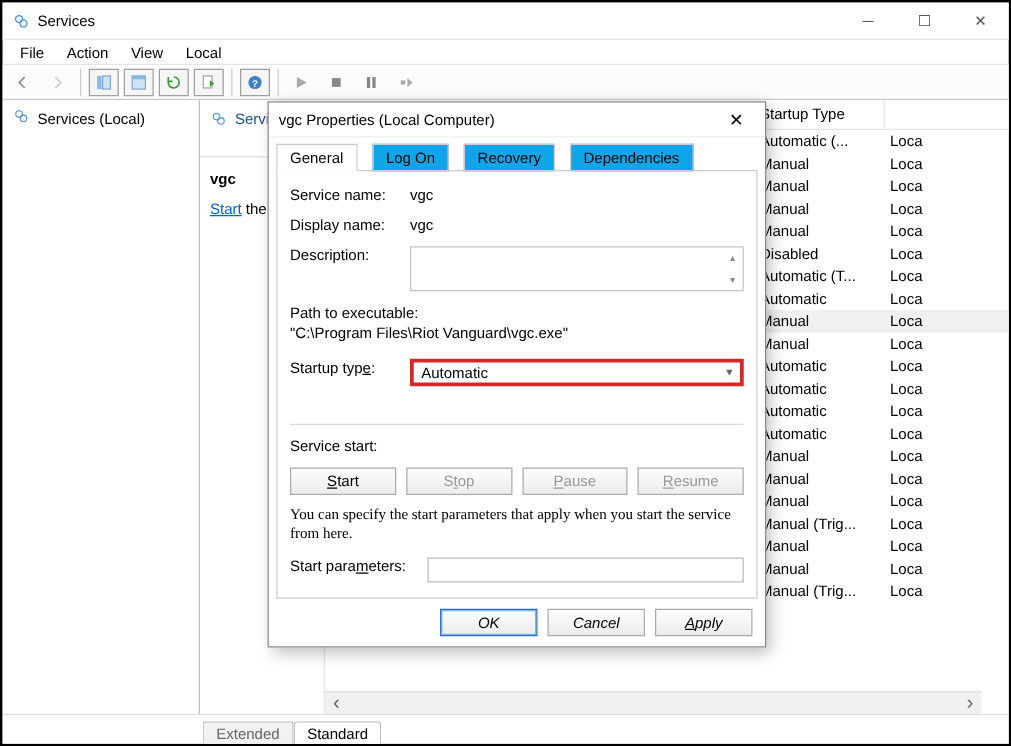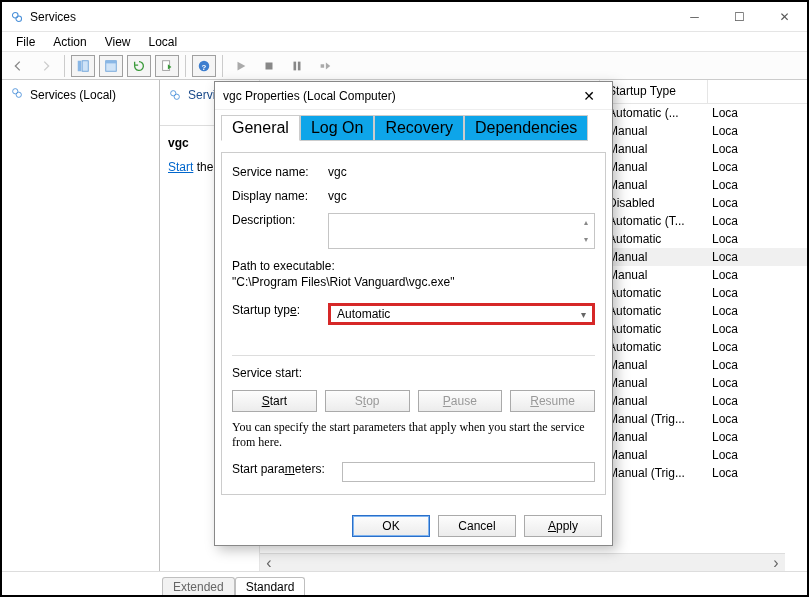--- a/index.html
+++ b/index.html
@@ -47,7 +47,7 @@
   .dlg-title { height:28px; display:flex; align-items:center; padding:0 8px; font-size:12px; border-bottom:1px solid #eee;}
   .dlg-title .flex{flex:1;}
   .dlg-close { width:30px; text-align:center; font-size:14px;}
-  .dlg-tabs { display:flex; font-size:16px; padding:4px 6px 0 6px; gap:0;}
+  .dlg-tabs { display:flex; font-size:12px; padding:4px 6px 0 6px; gap:12px;}
   .dtab { padding:3px 10px; border:1px solid #ccc; background:#0ea5e9; position:relative; top:1px;}
   .dtab.active { background:#fff; border-bottom:1px solid #fff;}
   .dlg-body { border:1px solid #ccc; margin:12px 6px; padding:12px 10px 8px; font-size:12px;}

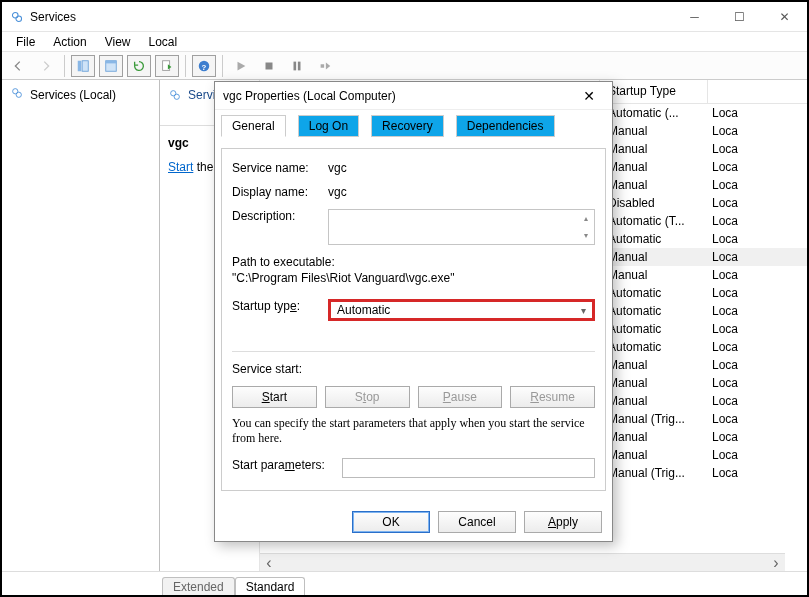--- a/index.html
+++ b/index.html
@@ -50,7 +50,7 @@
   .dlg-tabs { display:flex; font-size:12px; padding:4px 6px 0 6px; gap:12px;}
   .dtab { padding:3px 10px; border:1px solid #ccc; background:#0ea5e9; position:relative; top:1px;}
   .dtab.active { background:#fff; border-bottom:1px solid #fff;}
-  .dlg-body { border:1px solid #ccc; margin:12px 6px; padding:12px 10px 8px; font-size:12px;}
+  .dlg-body { border:1px solid #ccc; margin:0 6px; padding:12px 10px 8px; font-size:12px;}
   .drow { display:flex; margin-bottom:10px; align-items:flex-start;}
   .dlabel { width:96px;}
   .dval { flex:1;}

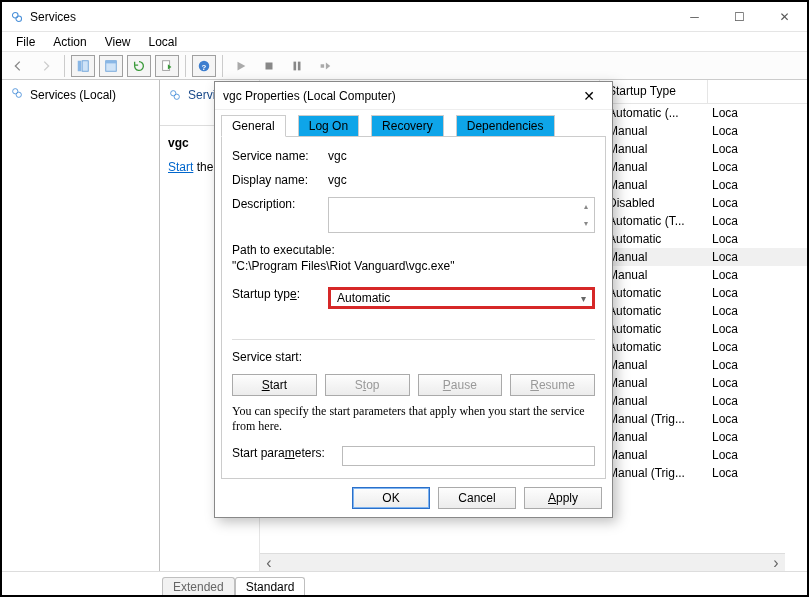--- a/index.html
+++ b/index.html
@@ -64,7 +64,7 @@
   .wbtn { flex:1; height:22px; border:1px solid #aaa; background:linear-gradient(#fdfdfd,#ececec); font-size:12px; display:flex;align-items:center;justify-content:center;}
   .wbtn.disabled { color:#999;}
   .params-input { flex:1; height:20px; border:1px solid #bbb;}
-  .dlg-foot { display:flex; justify-content:flex-end; gap:8px; padding:8px 10px;}
+  .dlg-foot { display:flex; justify-content:flex-end; gap:8px; padding:8px 10px;font-style:italic;}
   .fbtn { width:78px; height:22px; border:1px solid #aaa; background:linear-gradient(#fdfdfd,#ececec); font-size:12px; display:flex;align-items:center;justify-content:center;}
   .fbtn.primary { border:1px solid #2a6fc9; box-shadow:inset 0 0 0 1px #7db3f0;}
   .underline-char { text-decoration: underline; }

